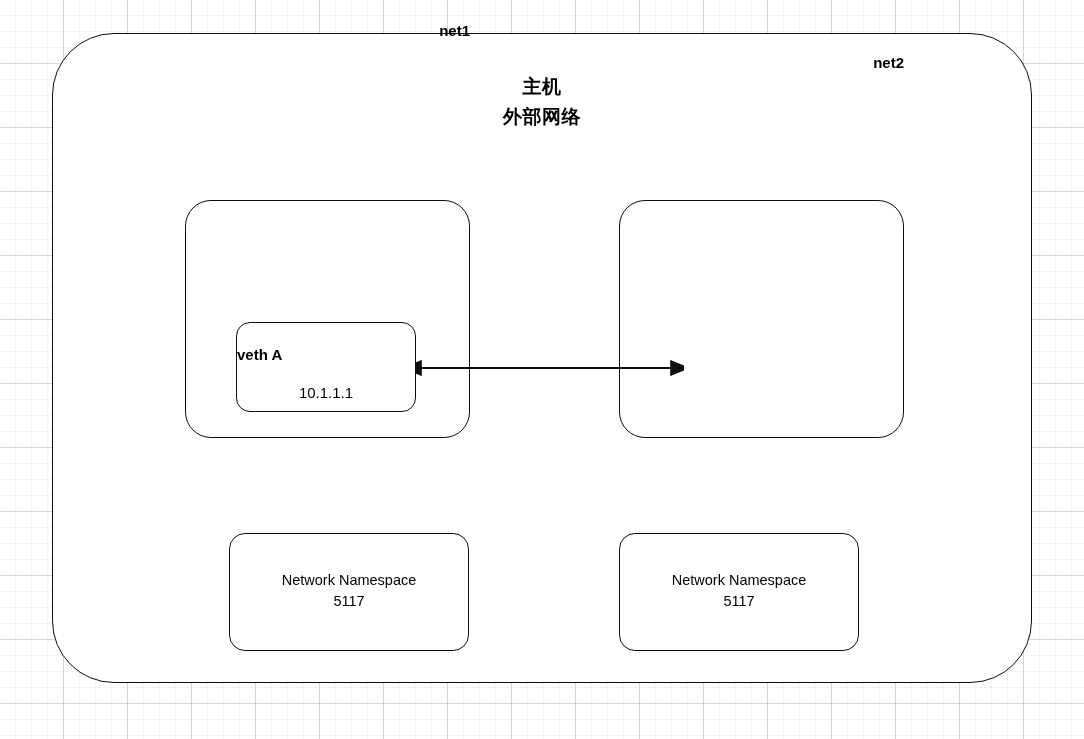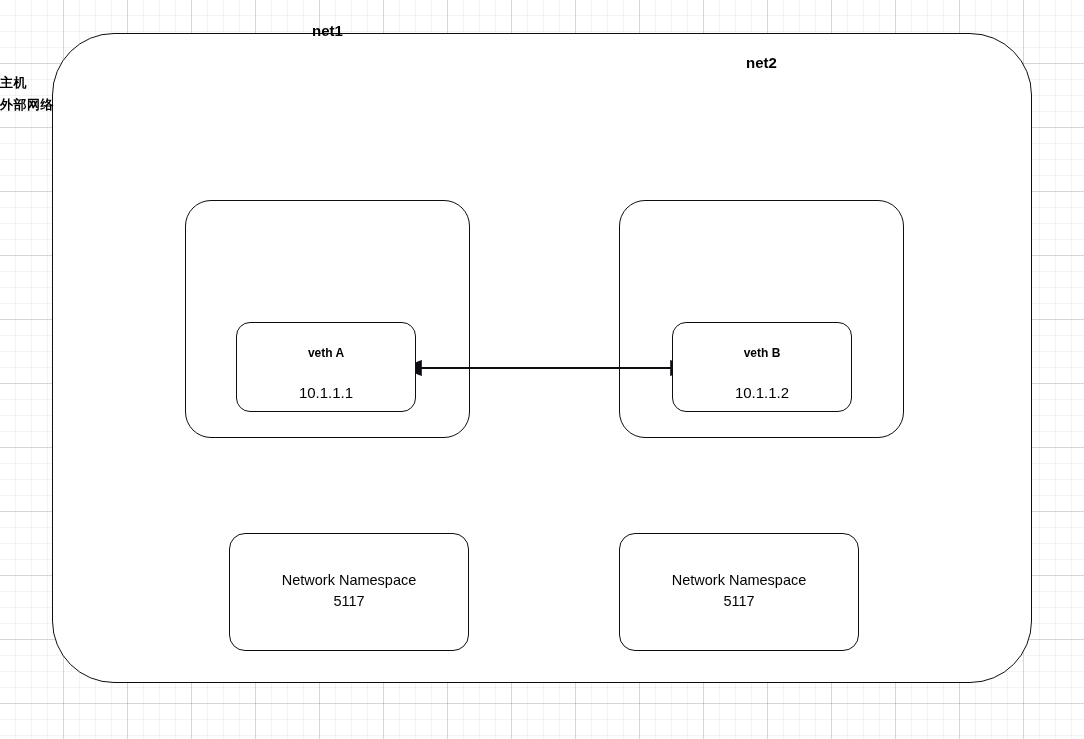--- a/index.html
+++ b/index.html
@@ -81,7 +81,7 @@
     left: 0;
     right: 0;
     top: 22px;
-    text-align: center;
+    text-align: right;
     font-weight: bold;
     font-size: 15px;
     color: #000000;

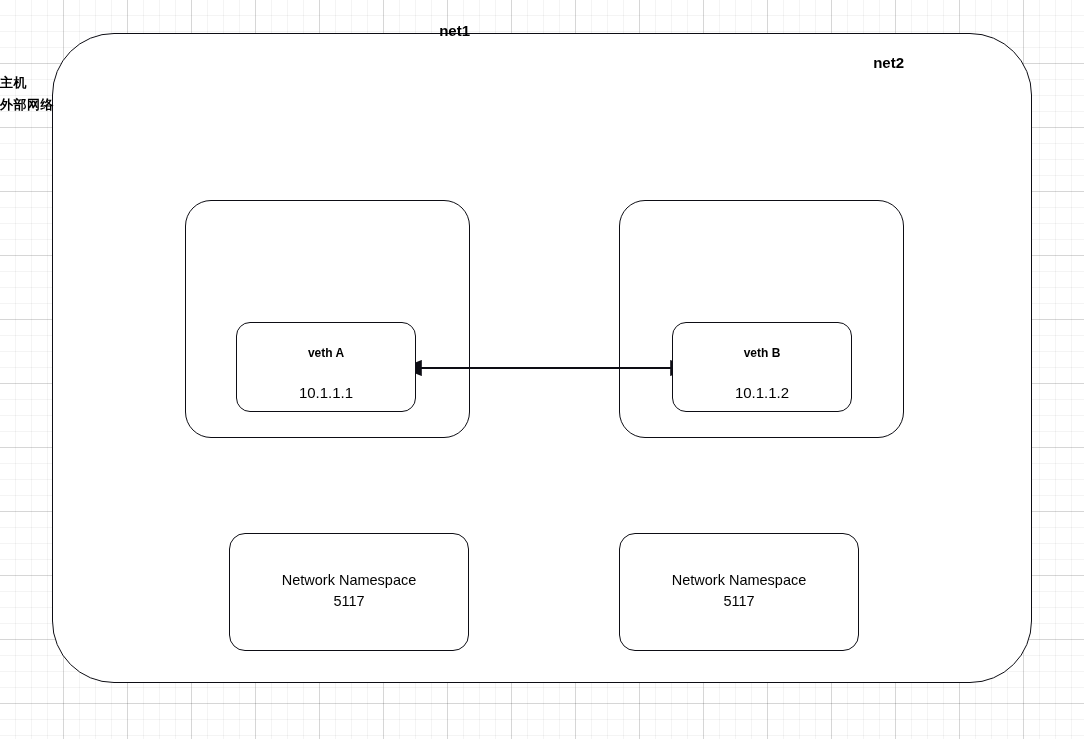--- a/index.html
+++ b/index.html
@@ -56,9 +56,10 @@
     left: 0;
     right: 0;
     top: 72px;
+    text-align: center;
     font-weight: bold;
-    font-size: 13px;
-    line-height: 22px;
+    font-size: 19px;
+    line-height: 30px;
     color: #000000;
     white-space: pre-line;
     letter-spacing: 0.5px;

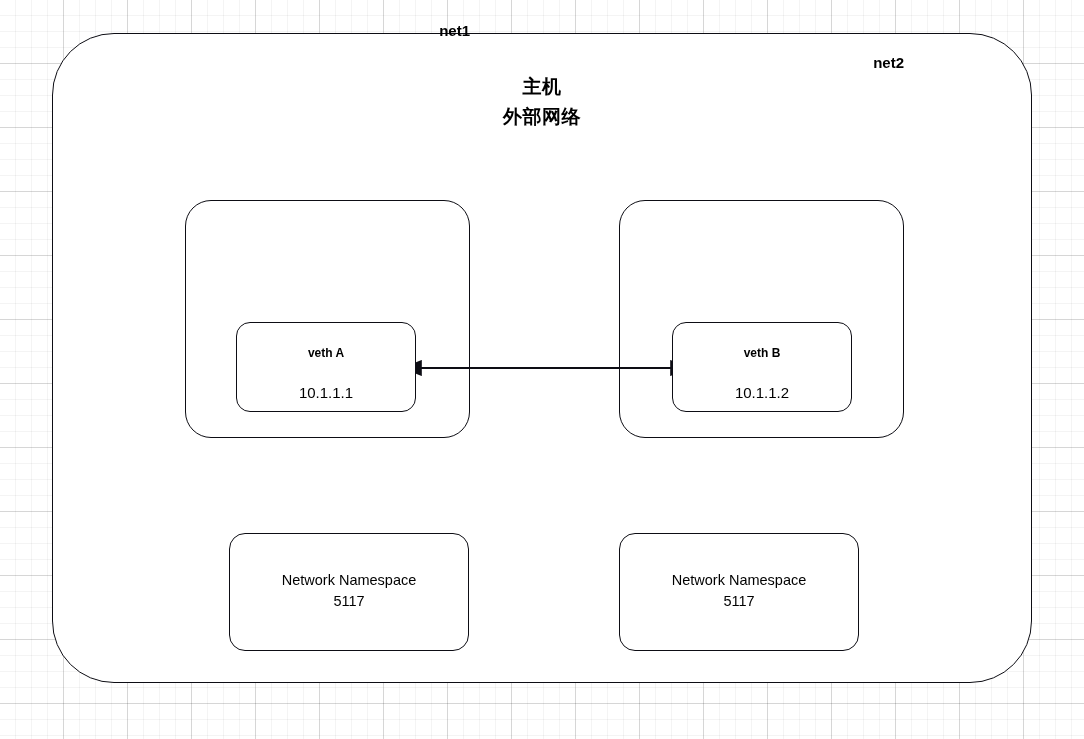--- a/index.html
+++ b/index.html
@@ -105,9 +105,8 @@
     left: 0;
     right: 0;
     top: 23px;
-    text-align: center;
     font-weight: bold;
-    font-size: 12px;
+    font-size: 15px;
     color: #000000;
   }
   .veth-ip {

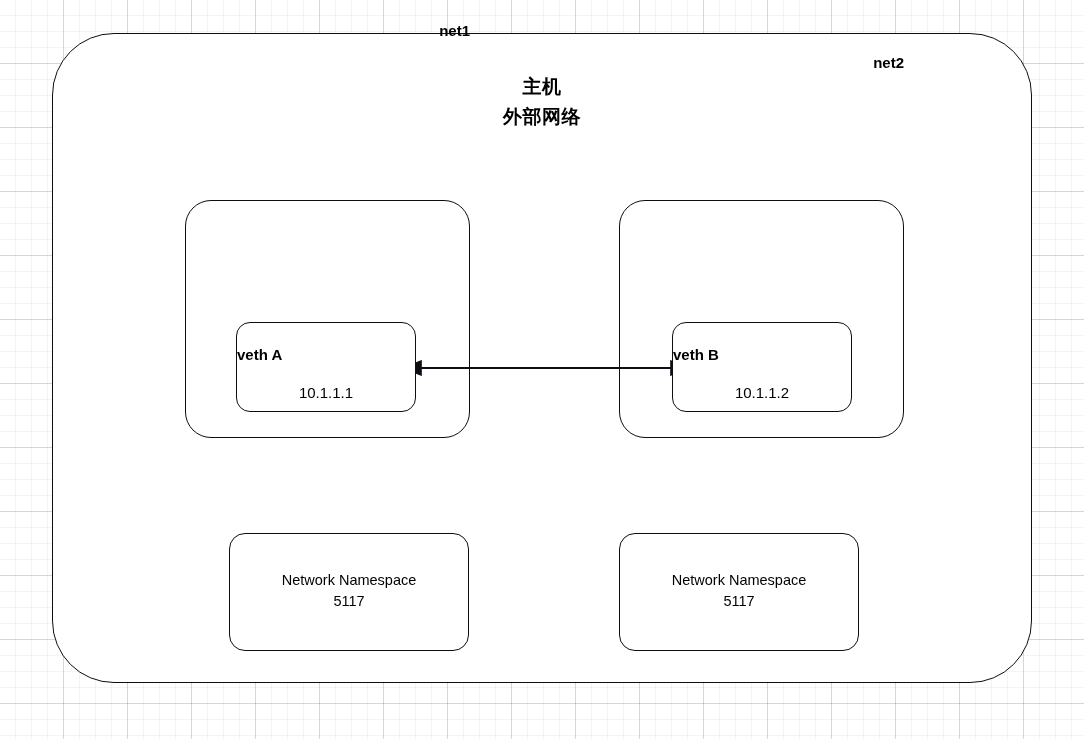--- a/index.html
+++ b/index.html
@@ -175,10 +175,6 @@
     <div class="veth-ip">10.1.1.1</div>
   </div>
 
-  <div class="box veth-box" id="veth-b-box">
-    <div class="veth-name">veth B</div>
-    <div class="veth-ip">10.1.1.2</div>
-  </div>
 
   <svg id="veth-link-arrow" viewBox="0 0 276 46">
     <defs>

